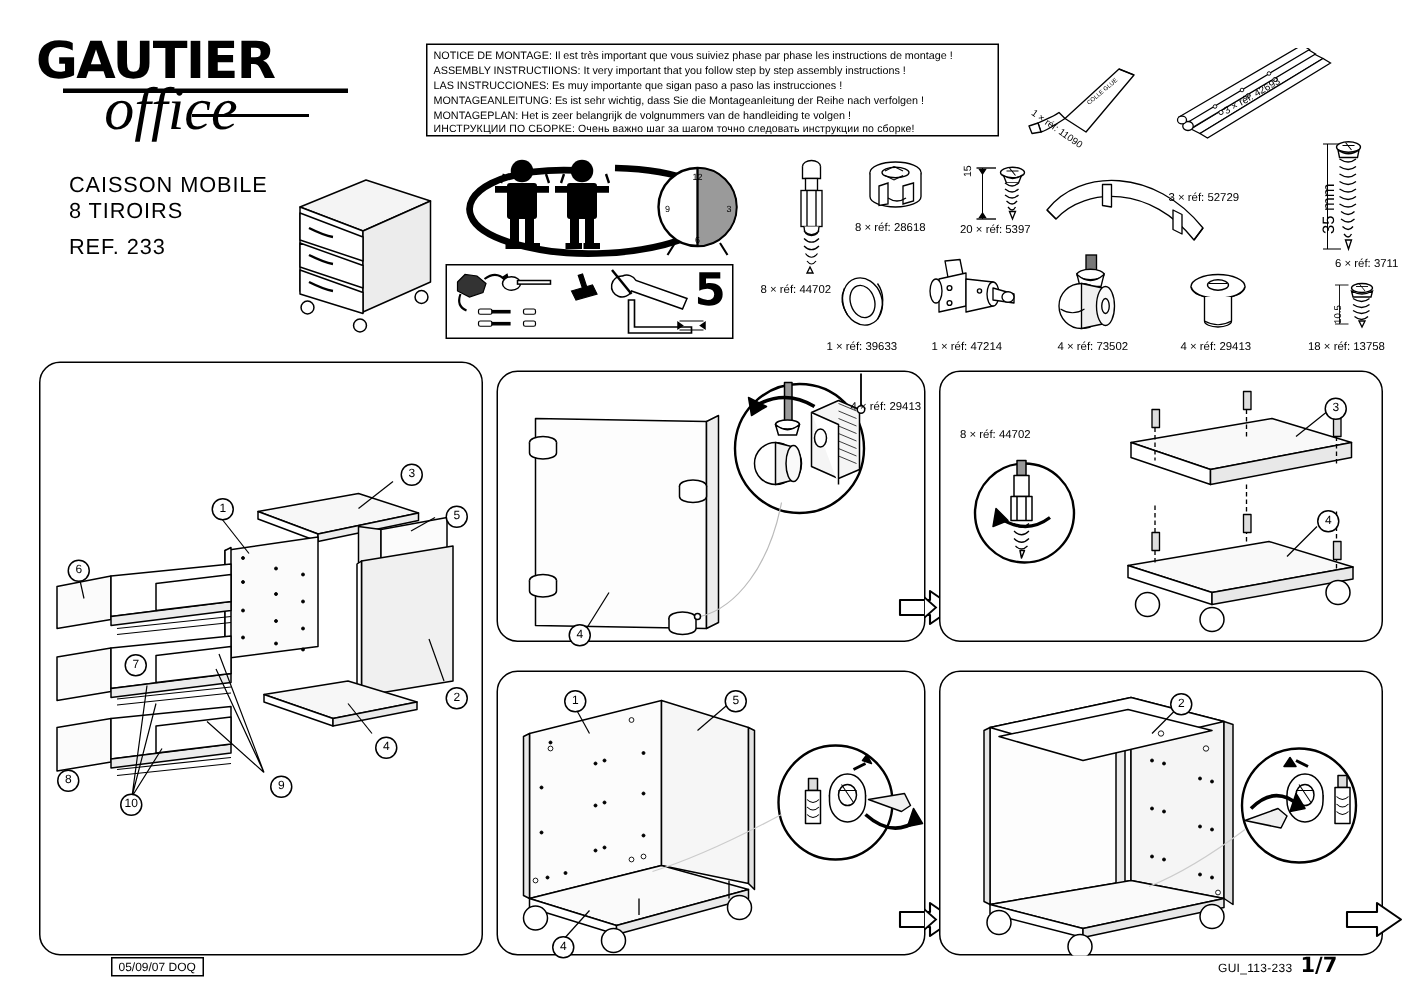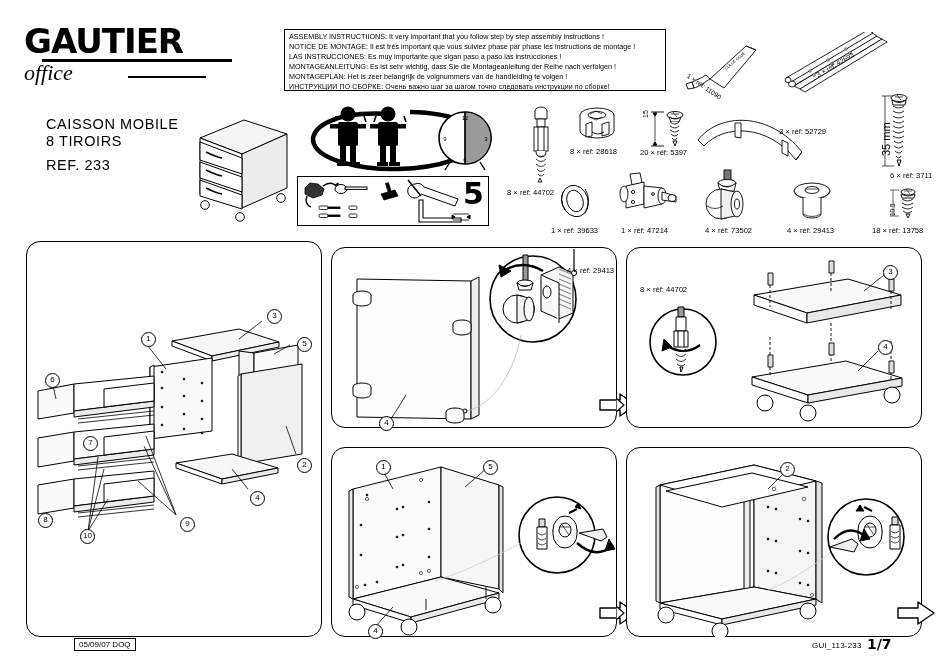--- a/index.html
+++ b/index.html
@@ -75,8 +75,8 @@
   </svg>
 
   <div class="notice">
+    <p>NOTICE DE MONTAGE: Il est très important que vous suiviez phase par phase les instructions de montage !</p>
     <p>ASSEMBLY INSTRUCTIIONS: It very important that you follow step by step assembly instructions !</p>
-    <p>NOTICE DE MONTAGE: Il est très important que vous suiviez phase par phase les instructions de montage !</p>
     <p>LAS INSTRUCCIONES: Es muy importante que sigan paso a paso las instrucciones !</p>
     <p>MONTAGEANLEITUNG: Es ist sehr wichtig, dass Sie die Montageanleitung der Reihe nach verfolgen !</p>
     <p>MONTAGEPLAN: Het is zeer belangrijk de volgnummers van de handleiding te volgen !</p>

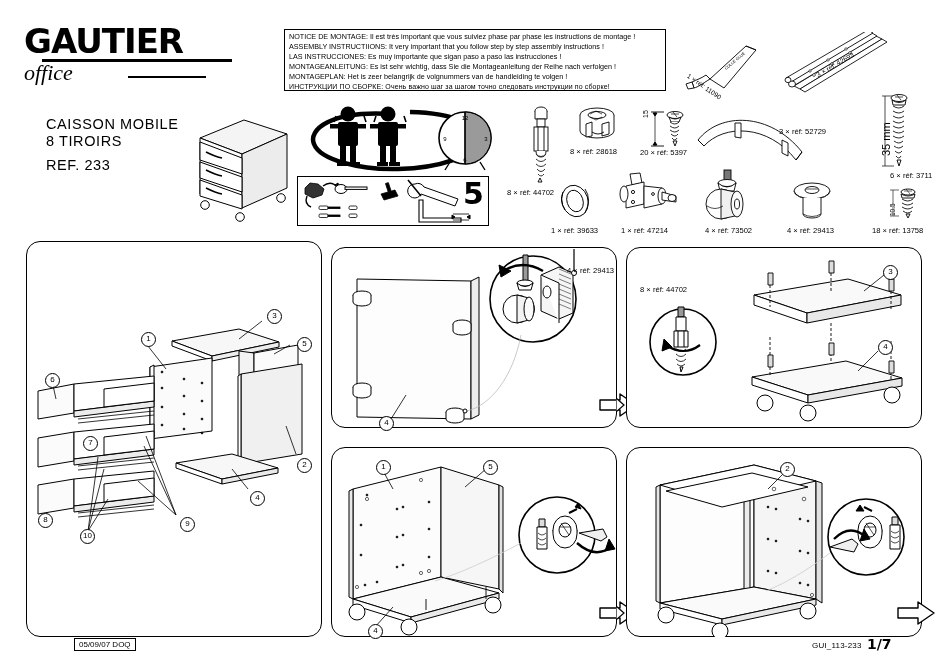--- a/index.html
+++ b/index.html
@@ -10,7 +10,7 @@
   .brand{position:absolute;left:24px;top:24px;width:260px;}
   .brand-gautier{font-family:"DejaVu Sans",sans-serif;font-weight:bold;font-size:34px;letter-spacing:-1px;line-height:34px;}
   .brand-rule{height:3px;background:#000;width:190px;margin:1px 0 0 18px;}
-  .brand-office{font-family:"Liberation Serif",serif;font-style:italic;font-size:22px;line-height:30px;text-align:left;width:180px;margin-top:-4px;}
+  .brand-office{font-family:"Liberation Serif",serif;font-style:italic;font-size:40px;line-height:30px;text-align:center;width:180px;margin-top:-4px;}
   .brand-rule2{height:2px;background:#000;width:78px;margin:-12px 0 0 104px;}
   .model{position:absolute;left:160px;top:88px;font-family:"DejaVu Sans",sans-serif;font-weight:bold;font-size:21px;letter-spacing:0px;}
 

